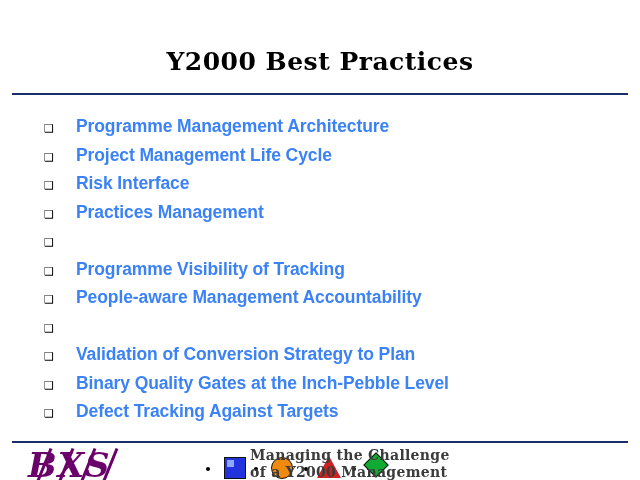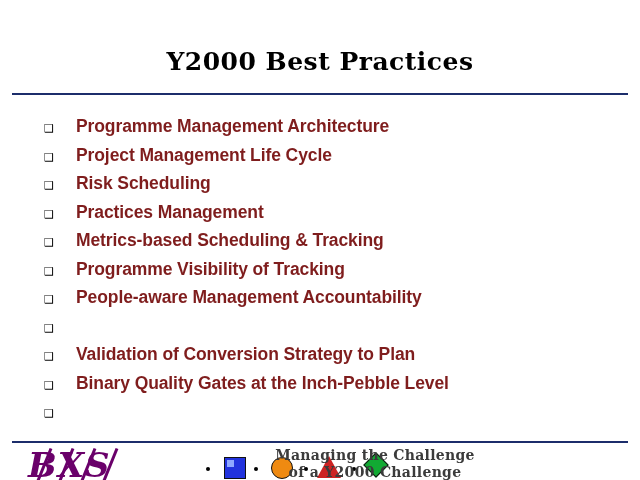--- a/index.html
+++ b/index.html
@@ -67,7 +67,7 @@
     font-family: "Liberation Sans", sans-serif;
     font-size: 17.5px;
     font-weight: bold;
-    color: #7f1d1d;
+    color: #3b82f6;
     white-space: nowrap;
     letter-spacing: -0.1px;
   }

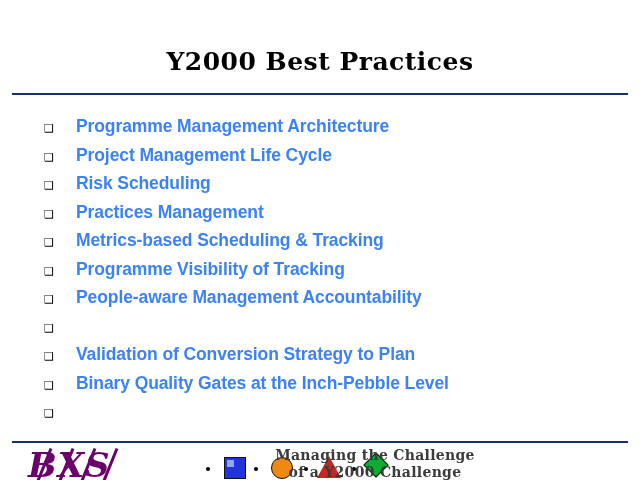--- a/index.html
+++ b/index.html
@@ -263,7 +263,7 @@
 
     <div class="bullet-row">
       <span class="bullet-marker">❑</span>
-      <span class="bullet-text">Risk Scheduling</span>
+      <span class="bullet-text">Risk Interface</span>
     </div>
 
     <div class="bullet-row">

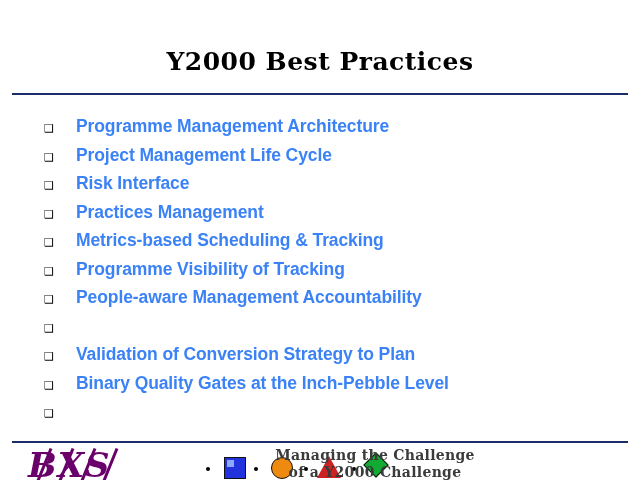--- a/index.html
+++ b/index.html
@@ -273,7 +273,6 @@
 
     <div class="bullet-row">
       <span class="bullet-marker">❑</span>
-      <span class="bullet-text">Metrics-based Scheduling &amp; Tracking</span>
     </div>
 
     <div class="bullet-row">

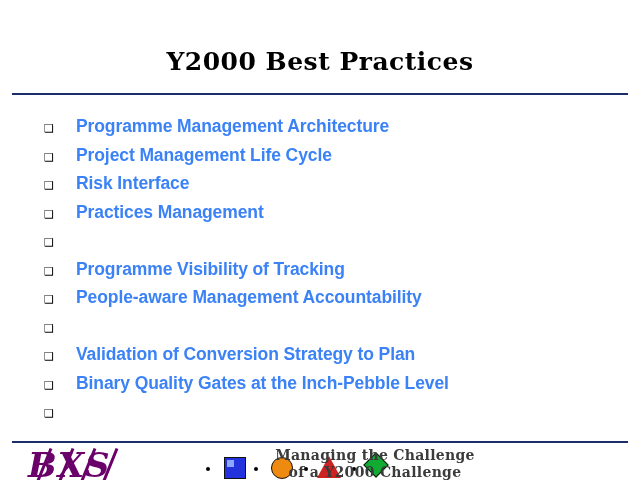--- a/index.html
+++ b/index.html
@@ -301,6 +301,7 @@
 
     <div class="bullet-row">
       <span class="bullet-marker">❑</span>
+      <span class="bullet-text">Defect Tracking Against Targets</span>
     </div>
 
   </div>

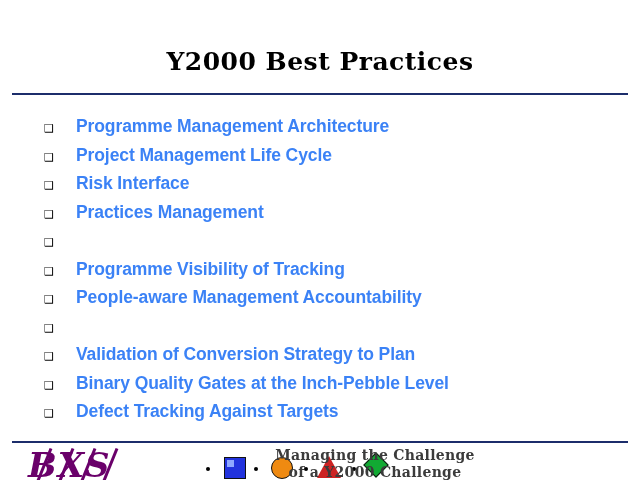--- a/index.html
+++ b/index.html
@@ -224,7 +224,6 @@
     right: 22px;
     top: 414px;
     width: 250px;
-    text-align: center;
     font-family: "DejaVu Serif", serif;
     font-size: 14px;
     font-weight: bold;

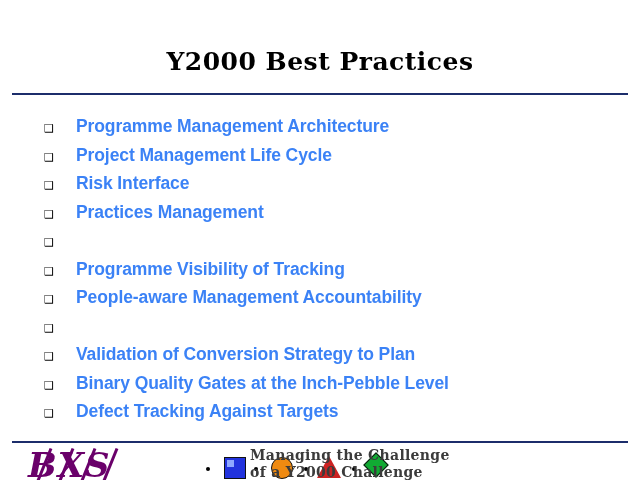--- a/index.html
+++ b/index.html
@@ -334,7 +334,7 @@
 
   <div id="tagline">
     <div>Managing the Challenge</div>
-    <div>of a Y2000 Challenge</div>
+    <div>of a Y2000 Management</div>
   </div>
 
   <div id="page-number">20</div>

